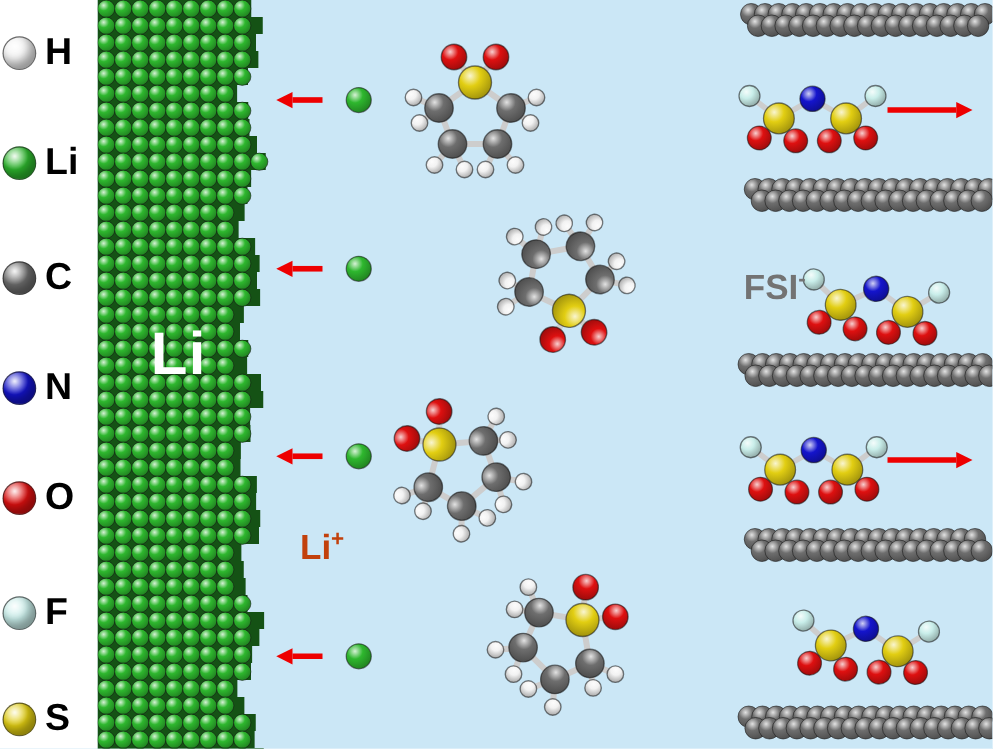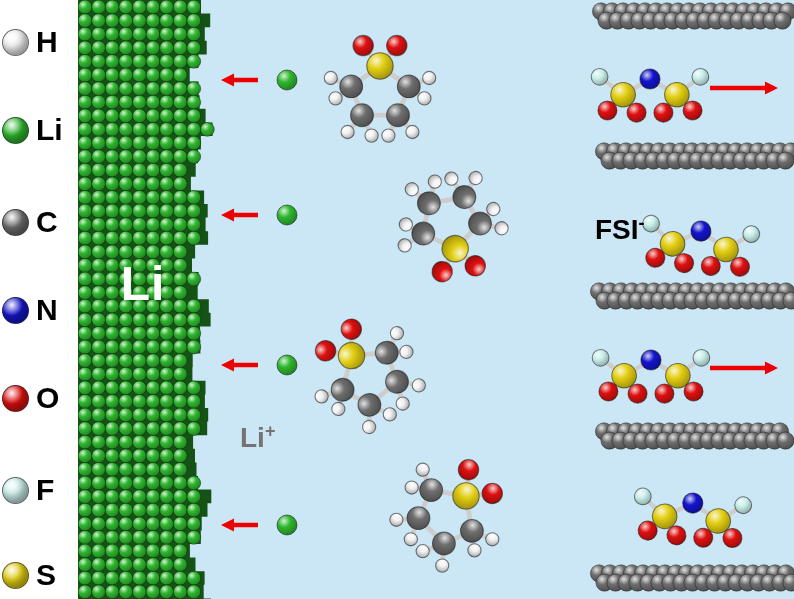--- a/index.html
+++ b/index.html
@@ -933,7 +933,7 @@
 
   <div class="ion-label cation-label" style="color: #737373;"><span>Li</span><sup>+</sup></div>
 
-  <div class="ion-label anion-label" style="color: #000000;"><span>FSI</span><sup>-</sup></div>
+  <div class="ion-label anion-label" style="color: #737373;"><span>FSI</span><sup>-</sup></div>
 
 </div>
 

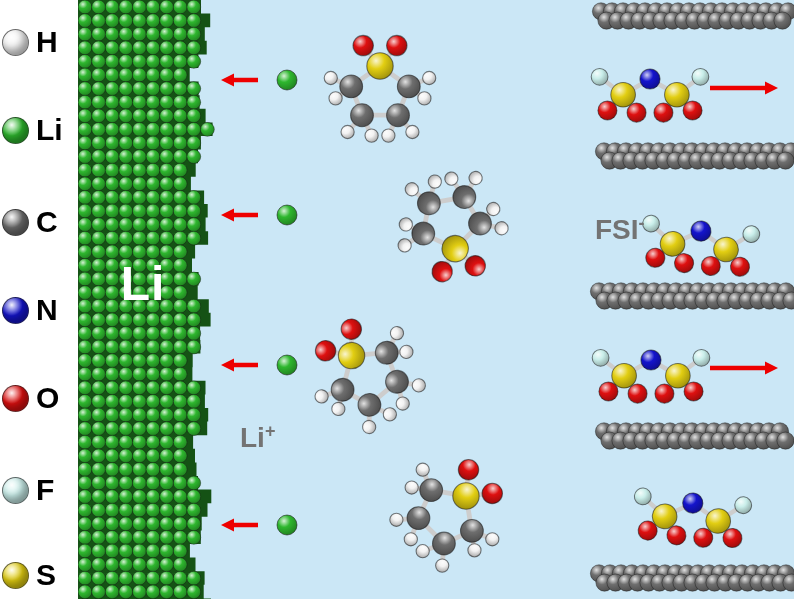--- a/index.html
+++ b/index.html
@@ -931,7 +931,7 @@
 
   <div class="region-label electrode-label" style="color: rgb(255, 255, 255);">Li</div>
 
-  <div class="ion-label cation-label" style="color: #737373;"><span>Li</span><sup>+</sup></div>
+  <div class="ion-label cation-label" style="color: #c2410c;"><span>Li</span><sup>+</sup></div>
 
   <div class="ion-label anion-label" style="color: #737373;"><span>FSI</span><sup>-</sup></div>
 

